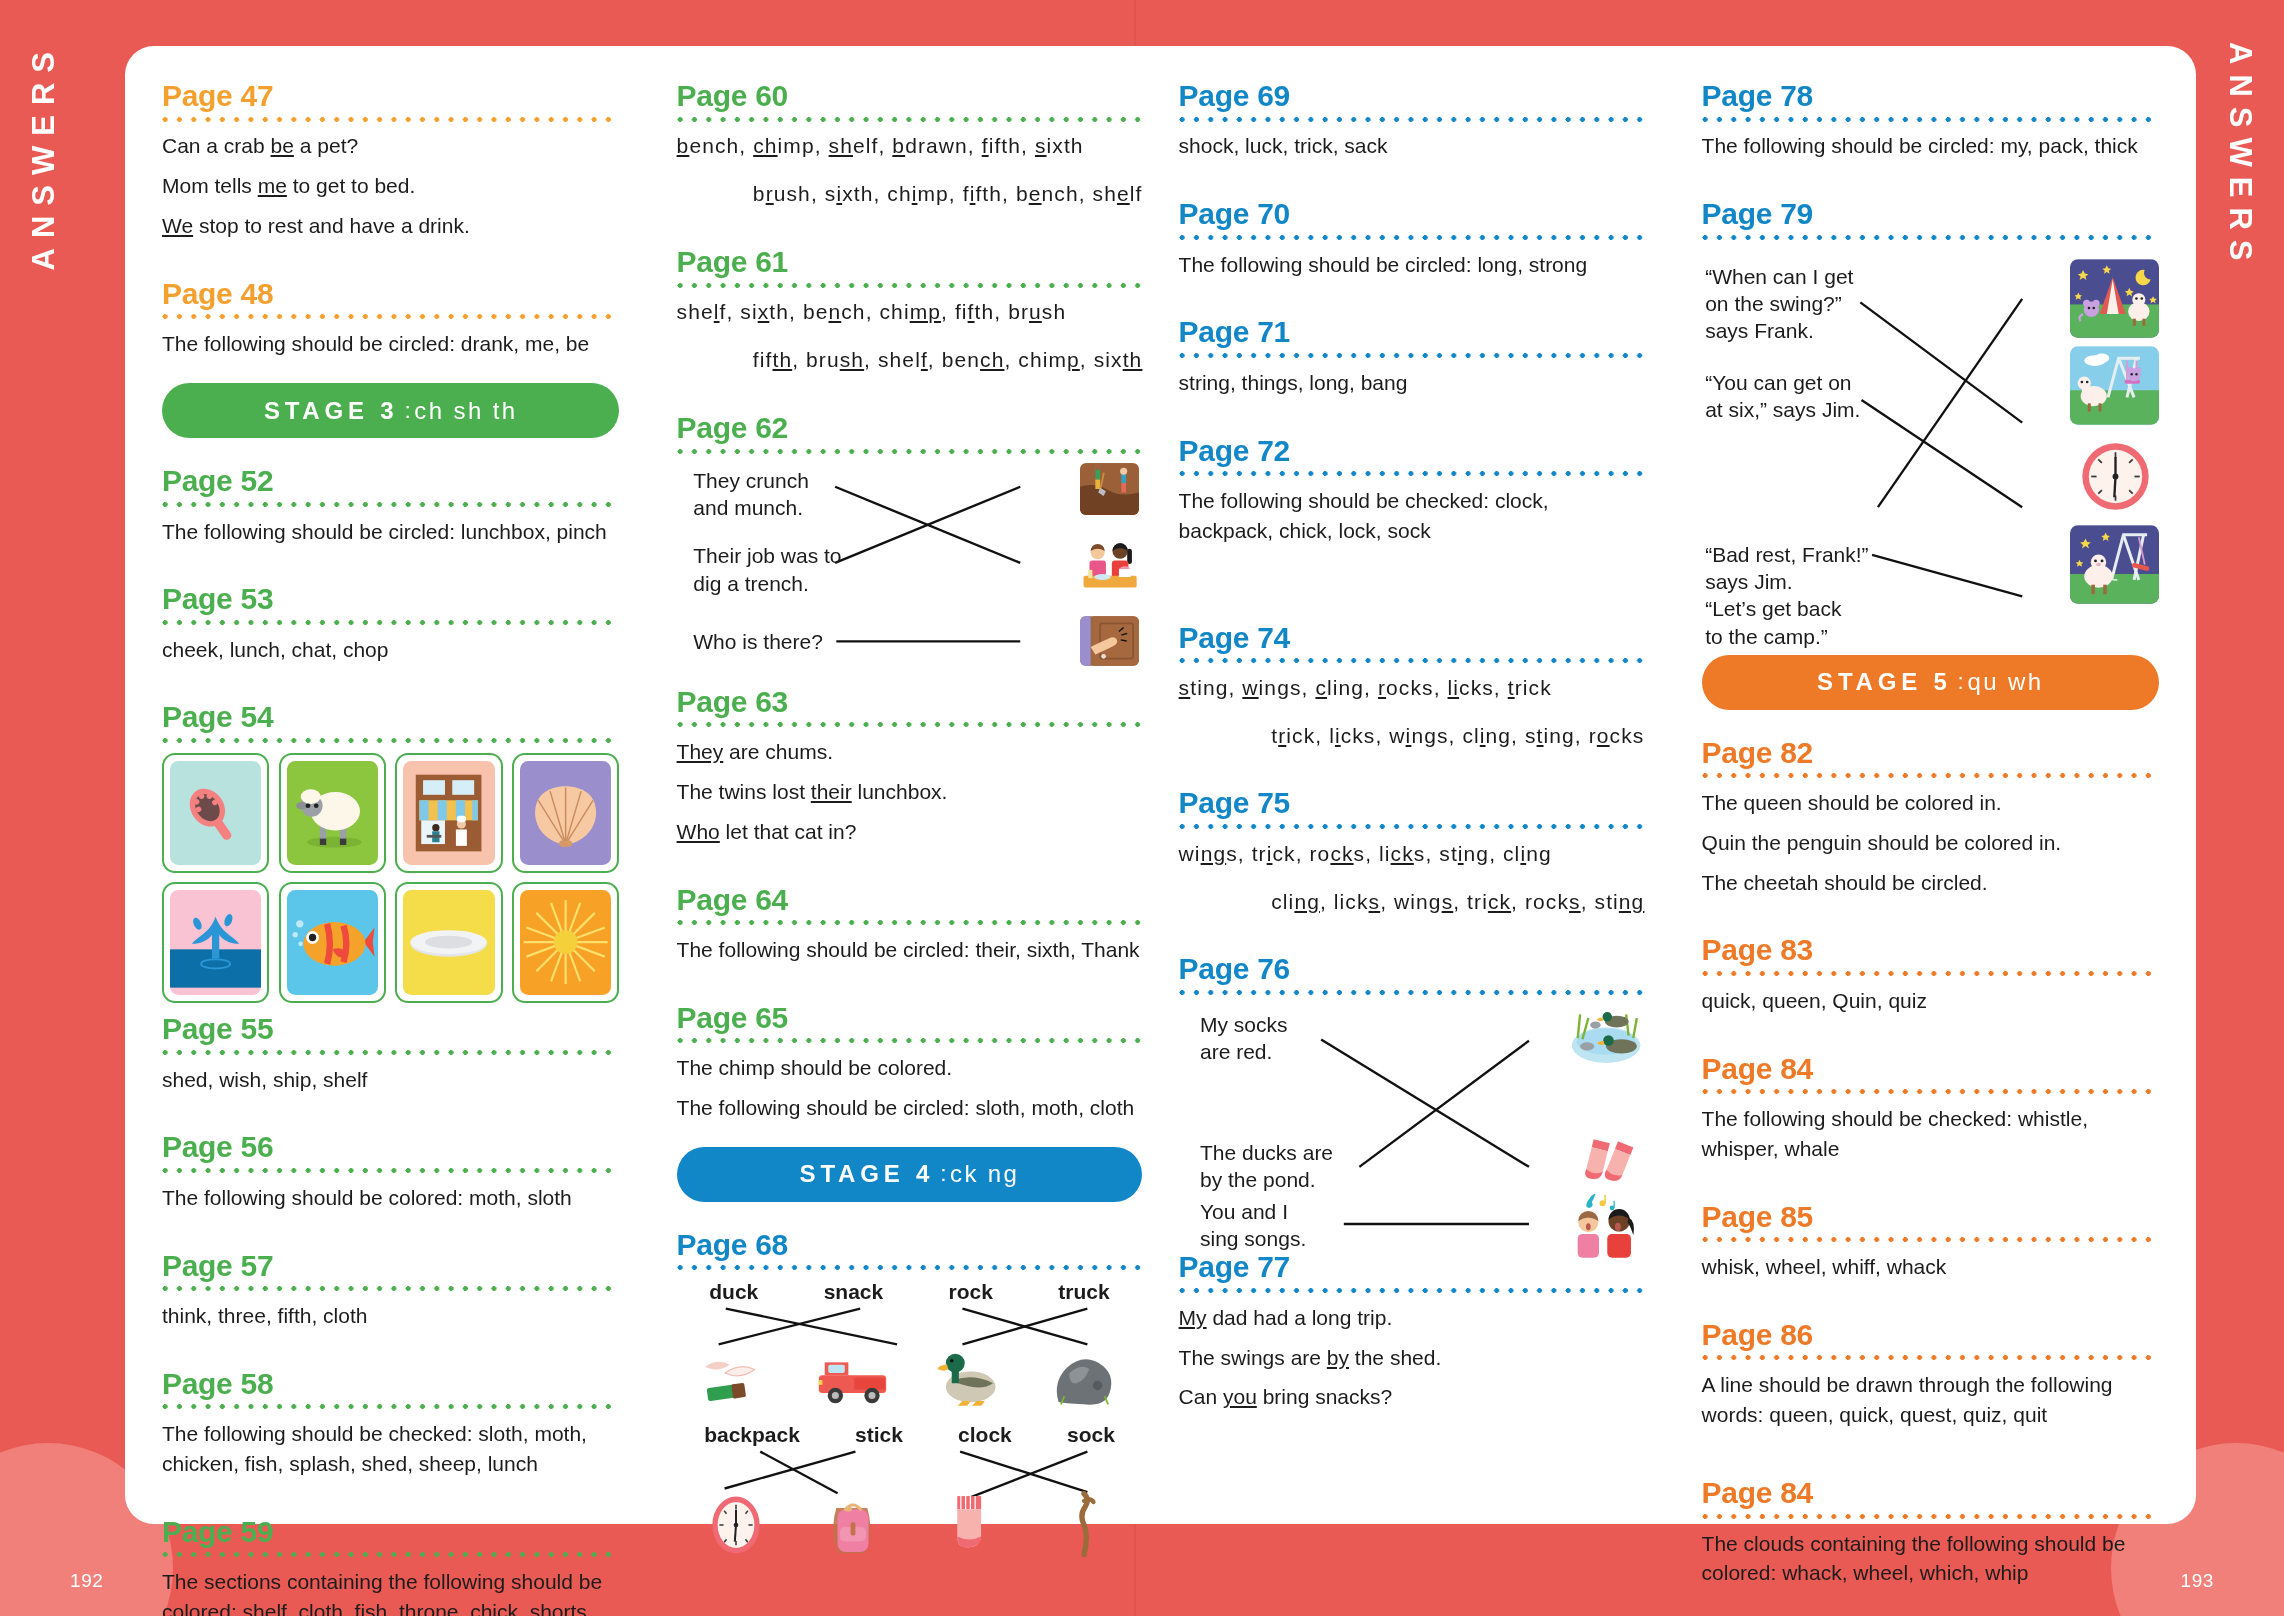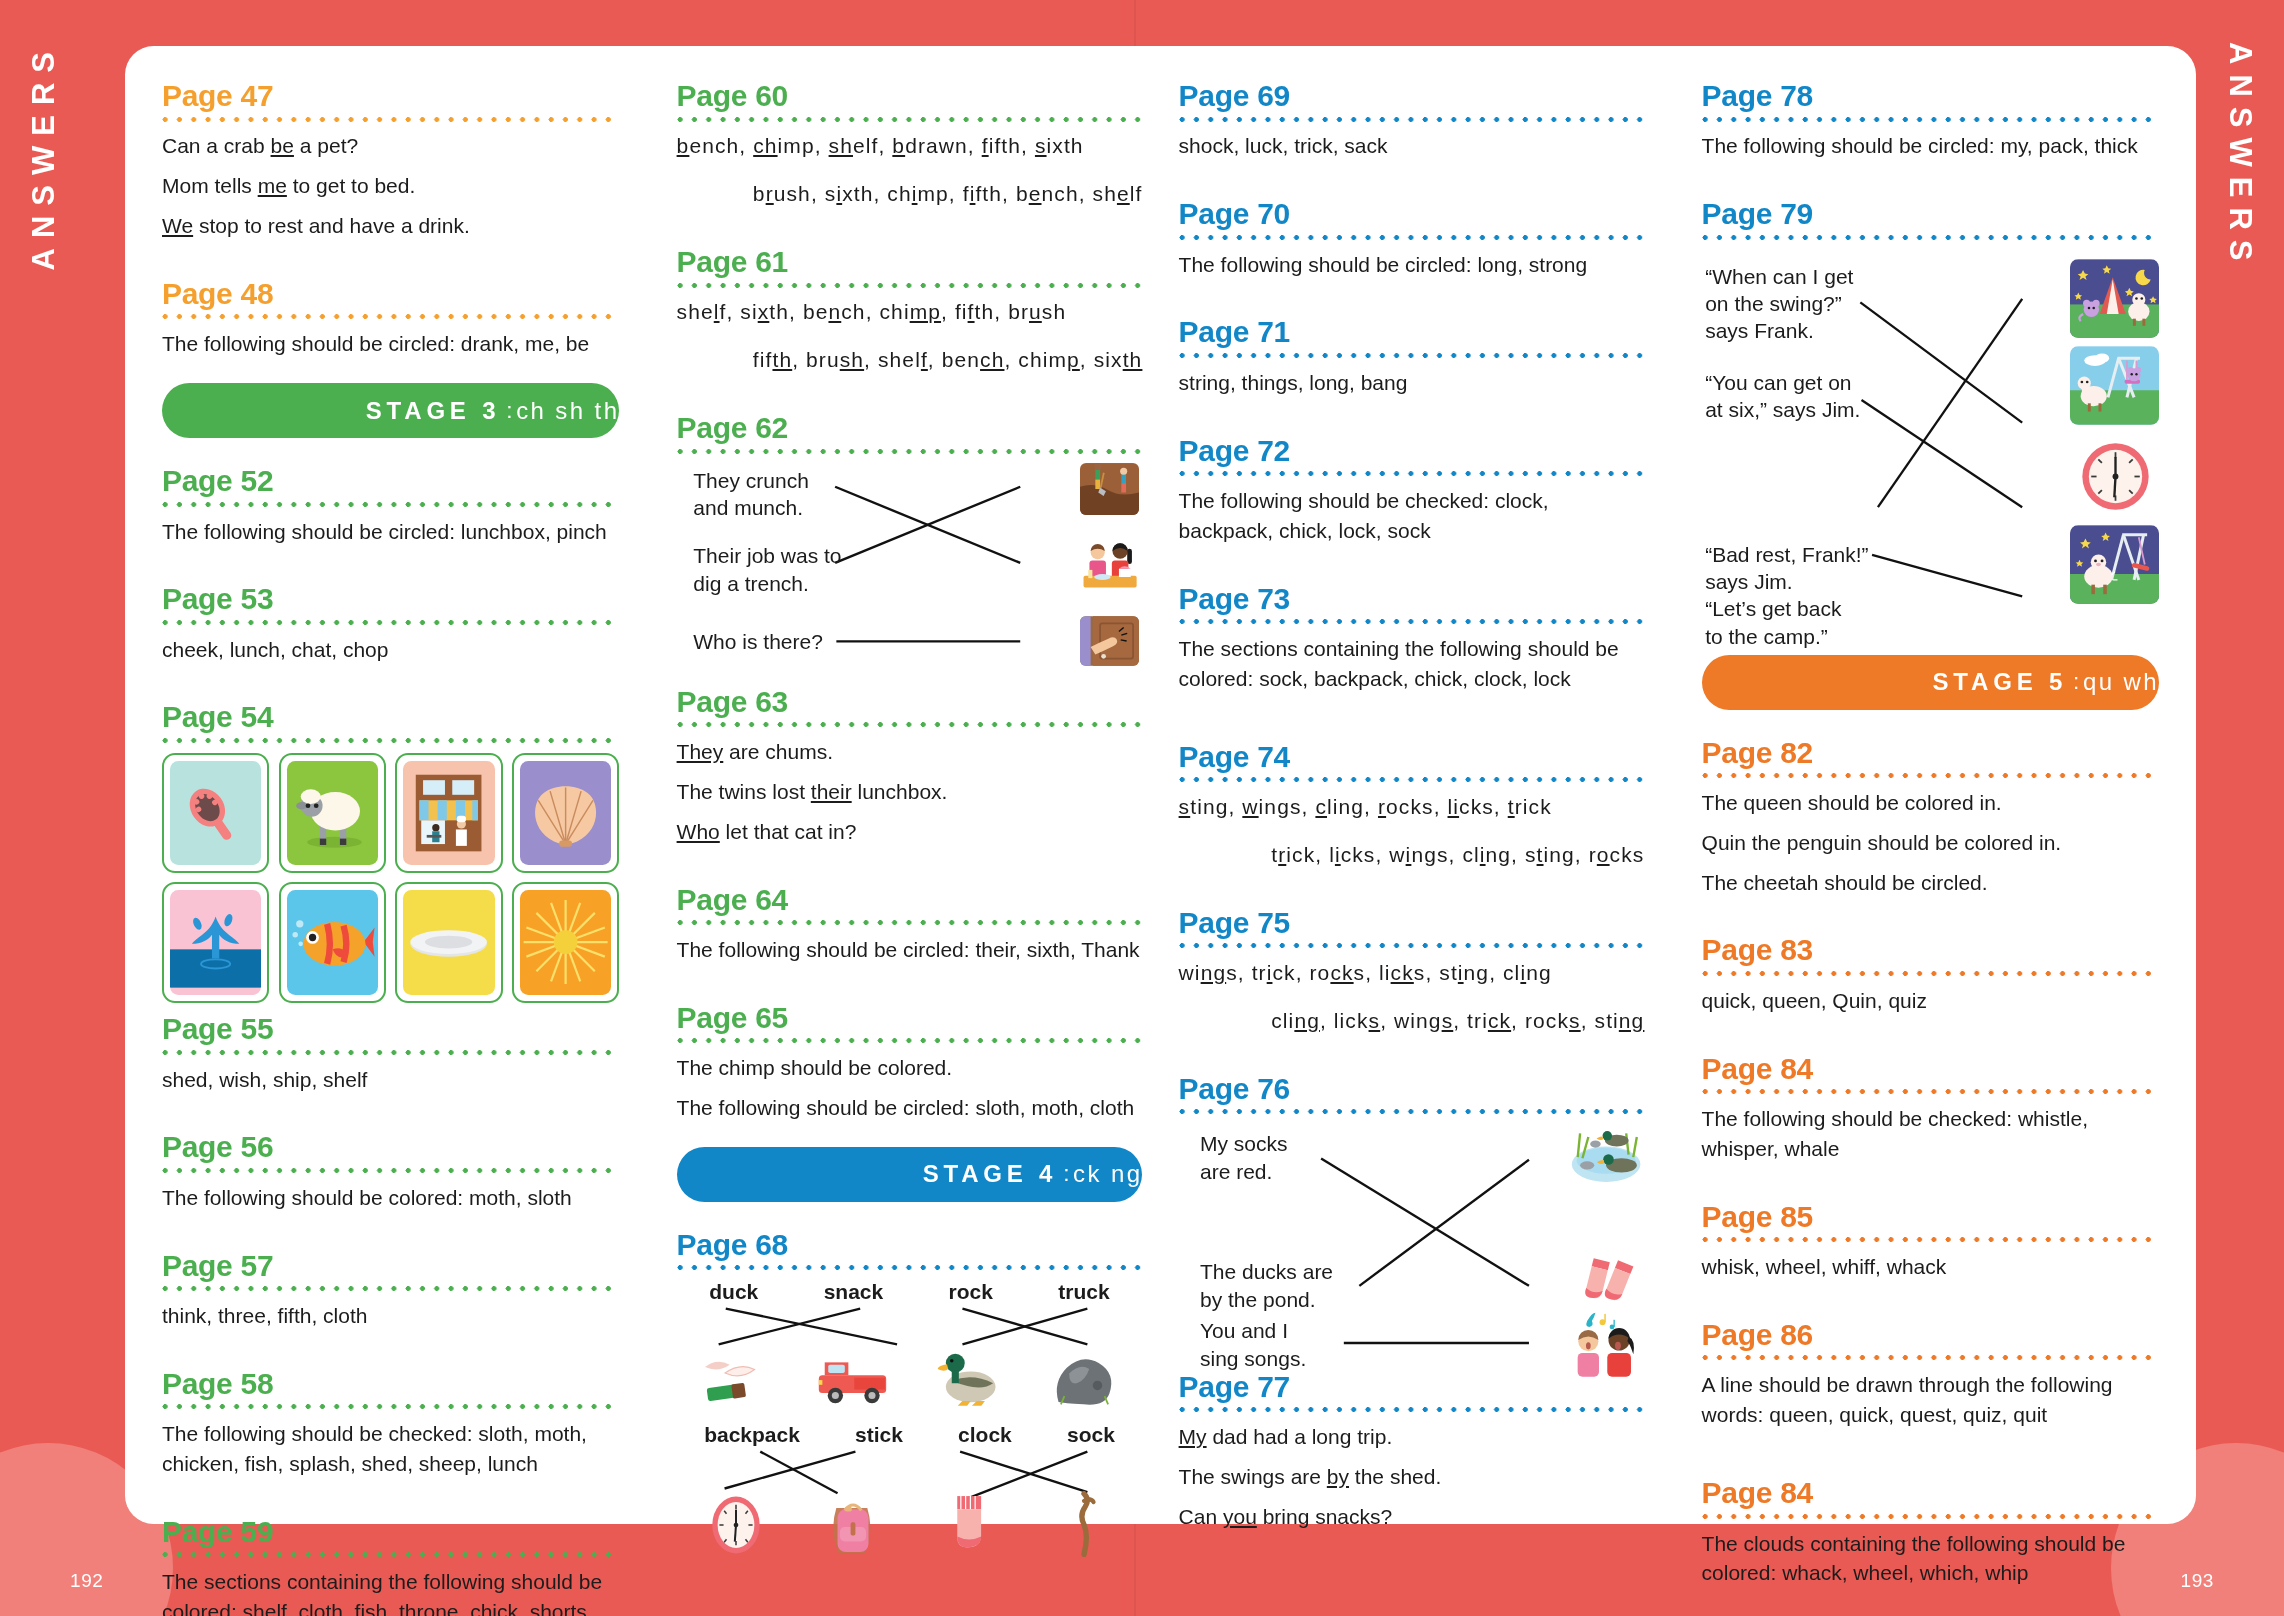--- a/index.html
+++ b/index.html
@@ -119,7 +119,7 @@
   .stage-banner {
     border-radius: 36px;
     height: 55px;
-    display: flex; align-items: center; justify-content: flex-end;
+    display: flex; align-items: center; justify-content: center;
     color: #ffffff;
     margin: 24px 0 27px 0;
   }

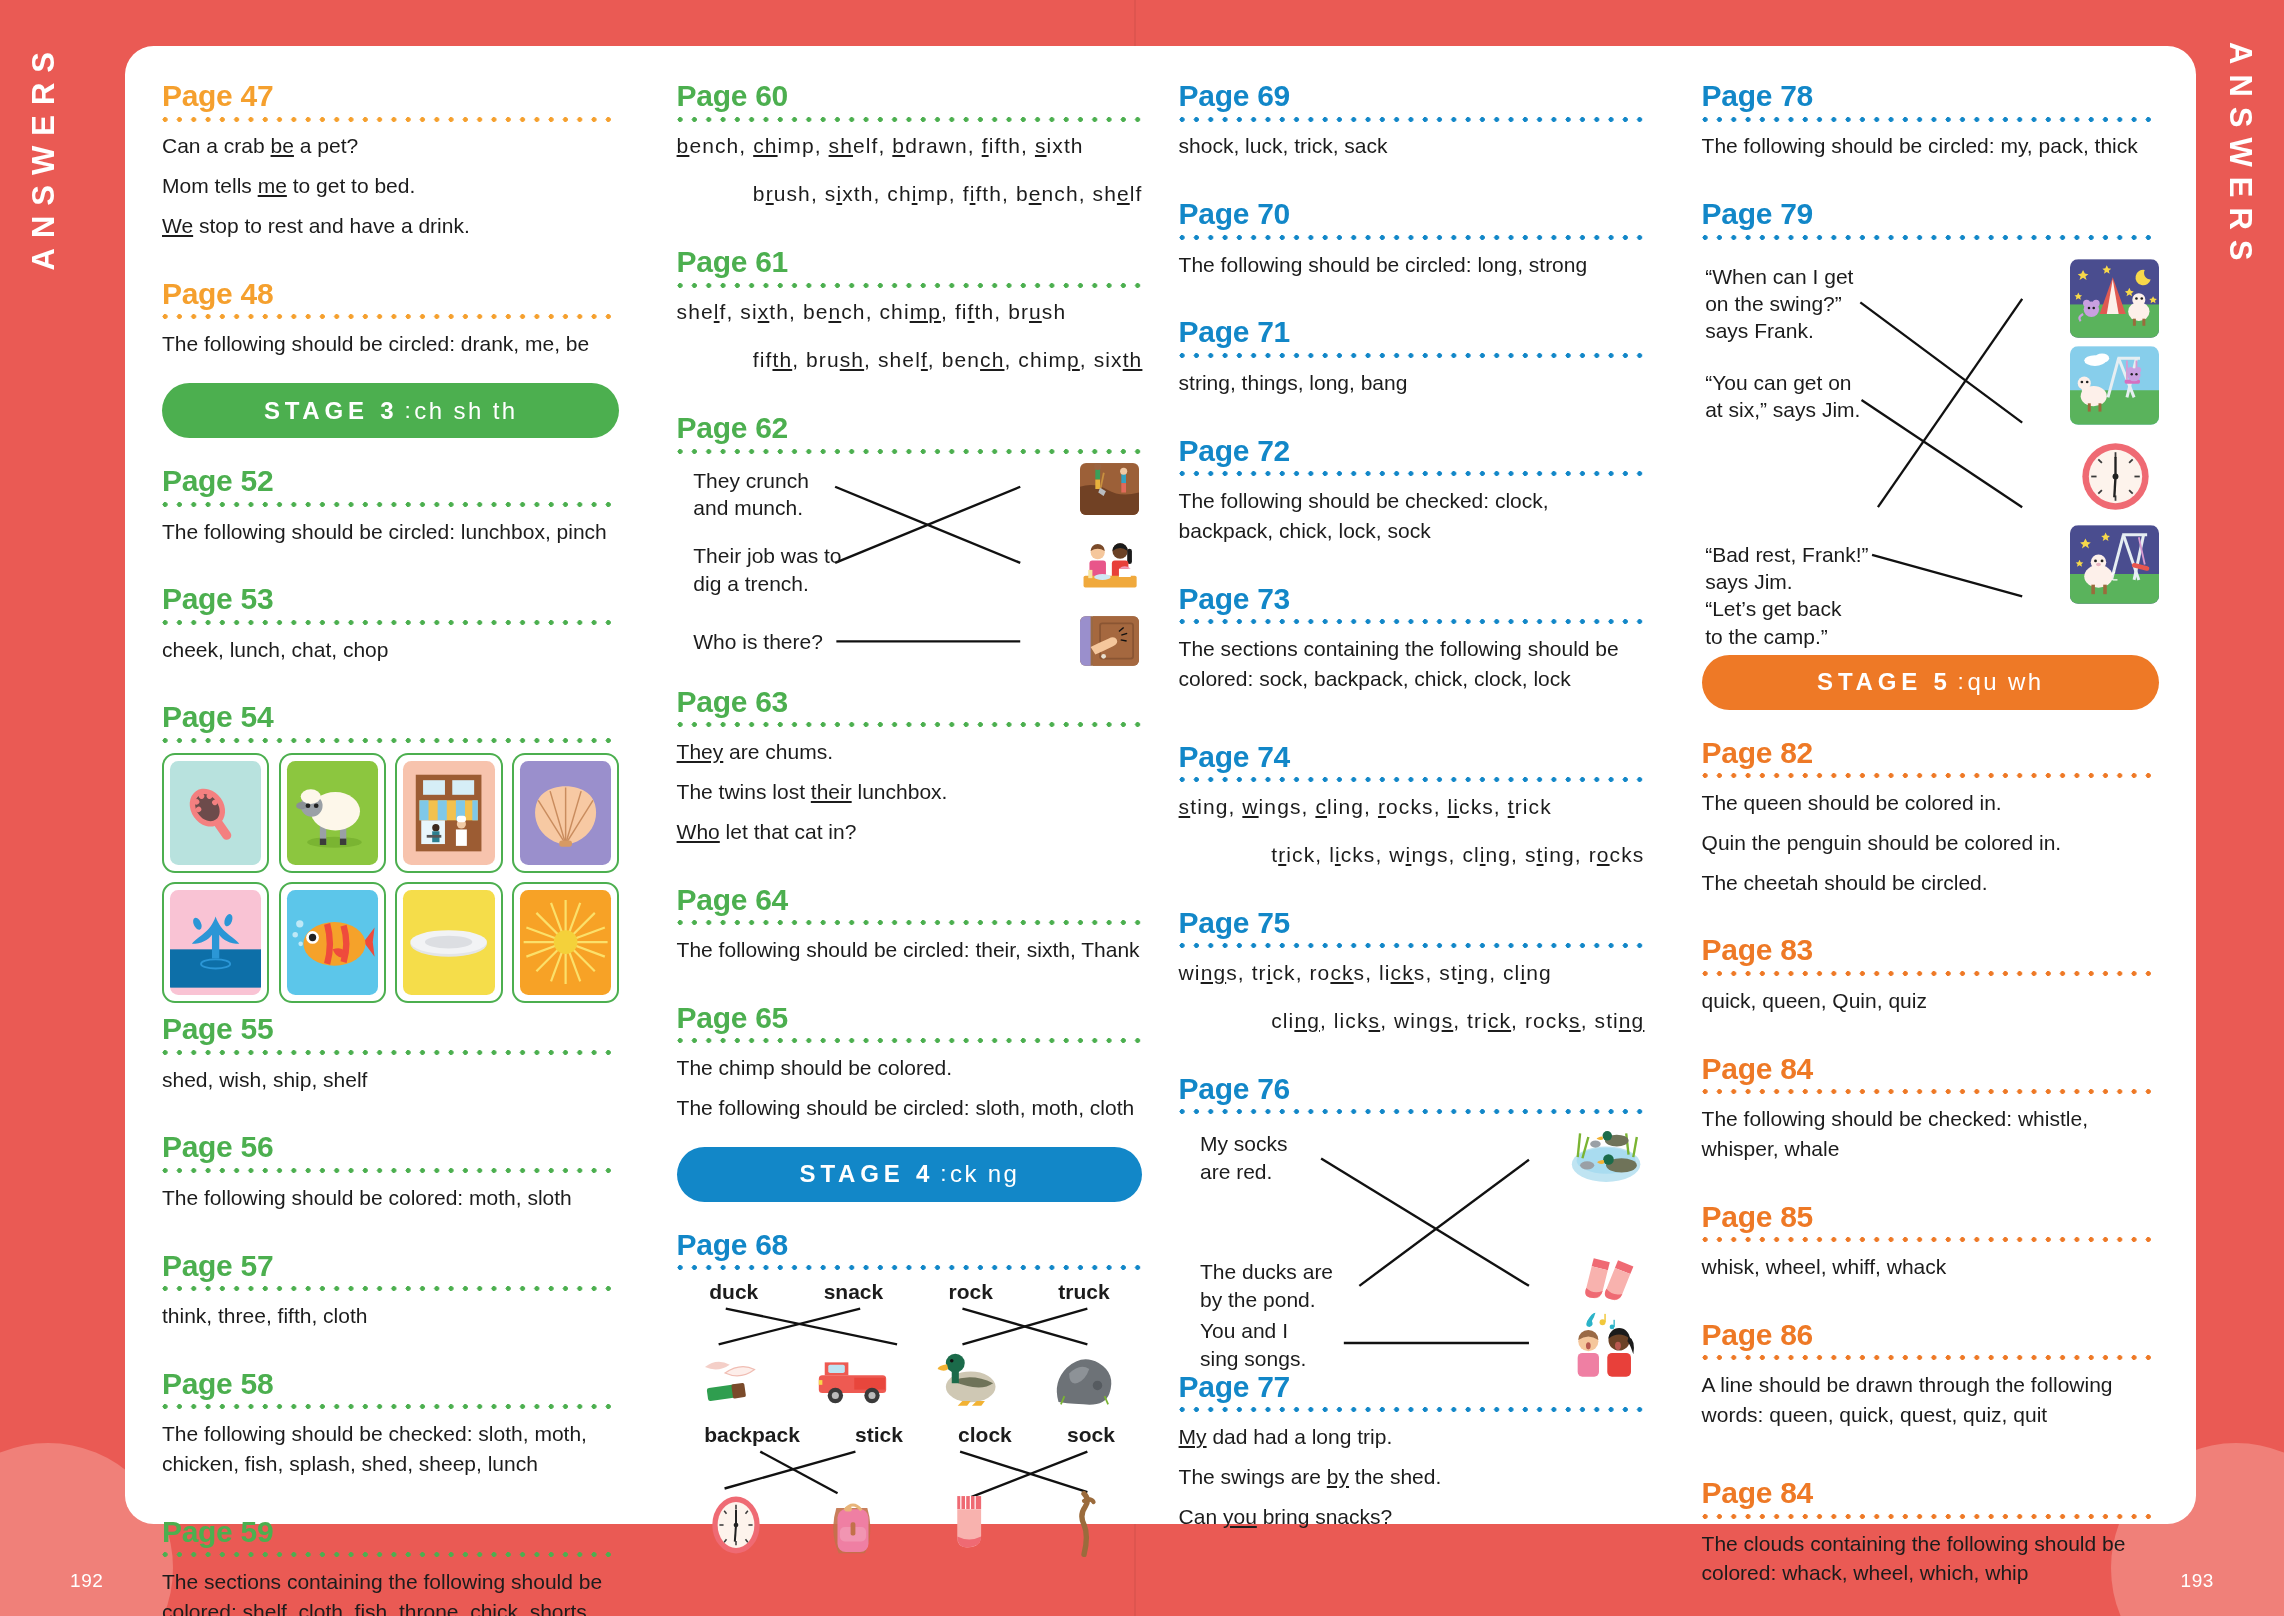--- a/index.html
+++ b/index.html
@@ -731,11 +731,6 @@
 
         <div class="gap-md"></div>
 
-        <div class="block c-blue">
-          <div class="page-head">Page 73</div>
-          <div class="rule"></div>
-          <div class="ans">The sections containing the following should be colored: sock, backpack, chick, clock, lock</div>
-        </div>
 
         <div class="gap-lg"></div>
 

